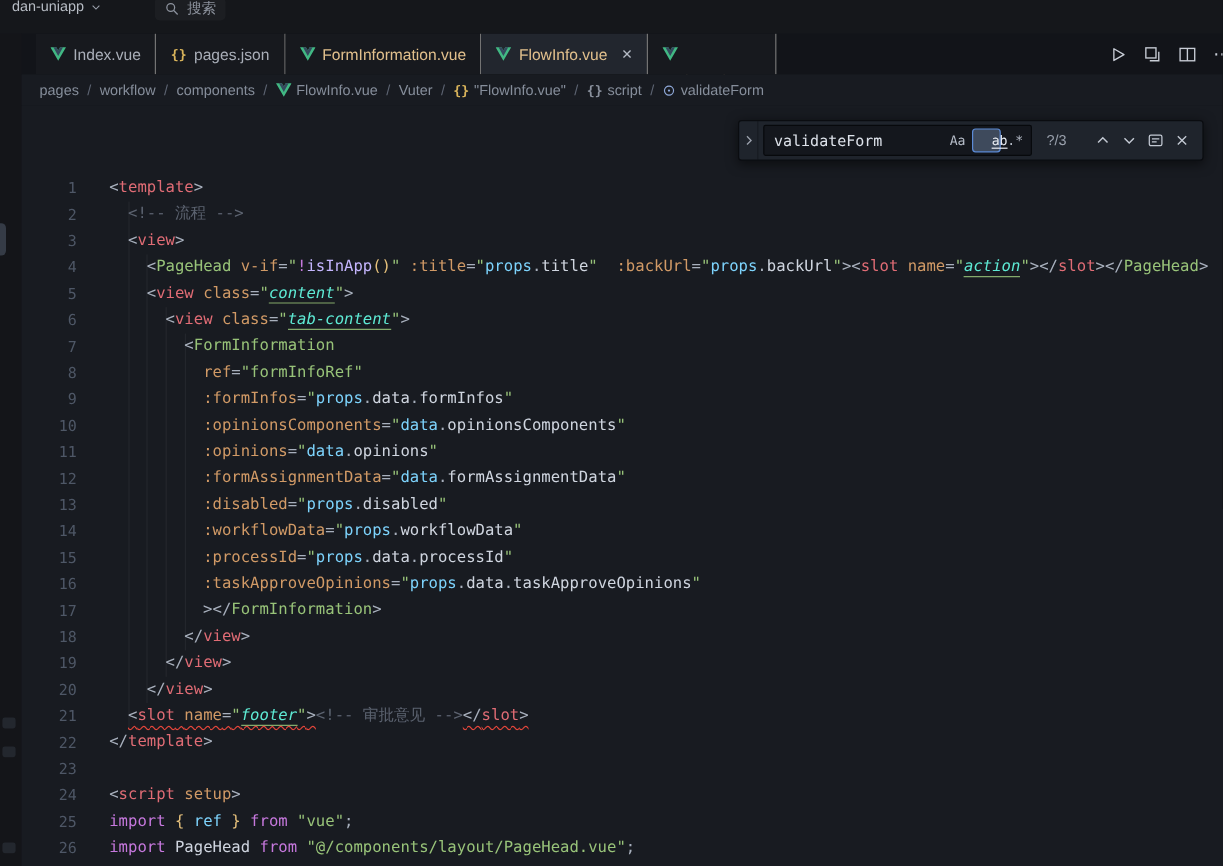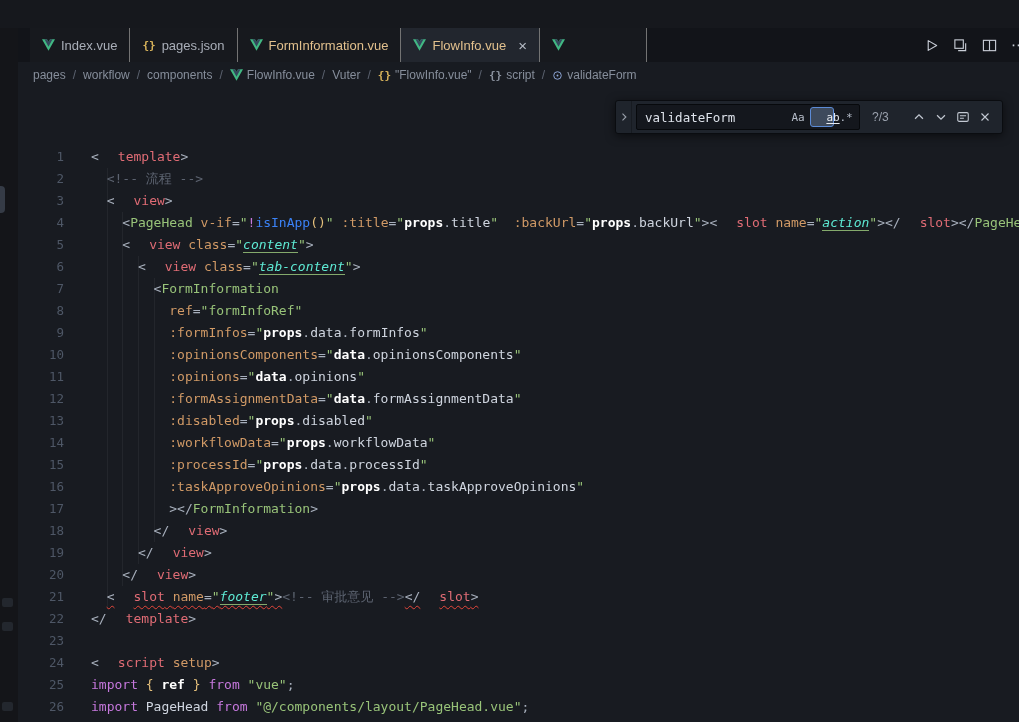--- a/index.html
+++ b/index.html
@@ -80,6 +80,25 @@
 
 <div class="window">
 
+  <div class="titlebar">
+    <div class="tb-project">
+      <span>dan-uniapp</span>
+      <span class="tb-caret">
+        <svg width="10" height="10" viewBox="0 0 16 16">
+            <path d="M3.5 6l4.5 4.5L12.5 6" fill="none" stroke="#9aa0ab" stroke-width="1.5"></path>
+          </svg>
+      </span>
+    </div>
+    <div class="tb-search">
+      <span class="bc-ic">
+        <svg width="13" height="13" viewBox="0 0 16 16">
+            <circle cx="6.5" cy="6.5" r="4" fill="none" stroke="#8d939e" stroke-width="1.3"></circle>
+            <path d="M9.6 9.6L13.6 13.6" stroke="#8d939e" stroke-width="1.3"></path>
+          </svg>
+      </span>
+      <span class="tb-search-label">搜索</span>
+    </div>
+  </div>
 
   <div class="activity-strip">
     <div class="strip-pill"></div>

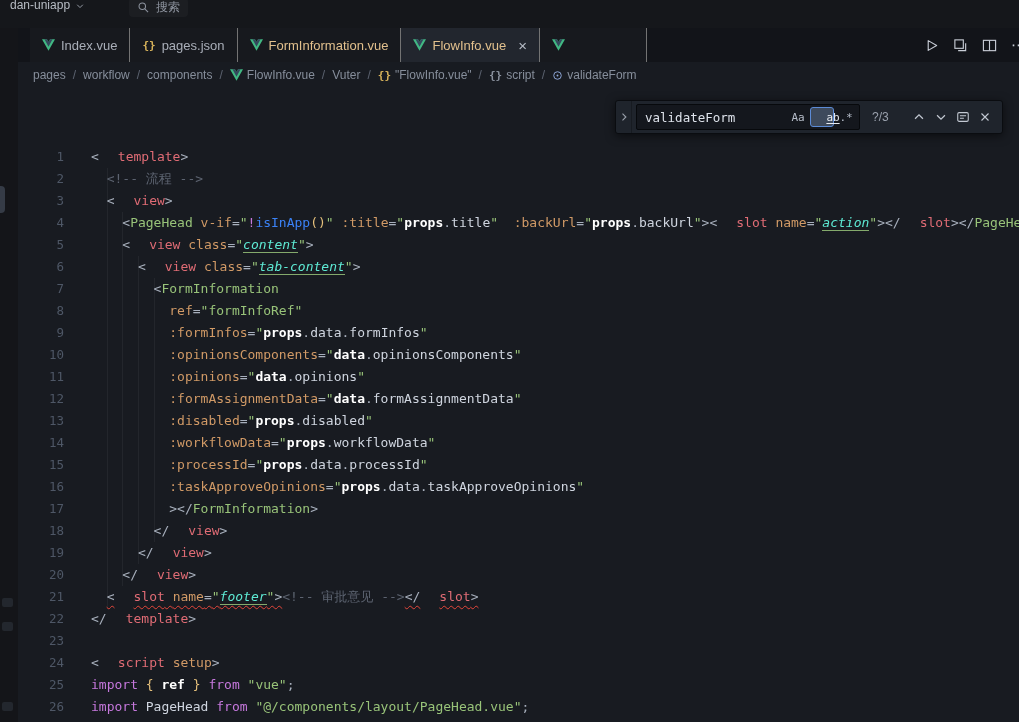--- a/index.html
+++ b/index.html
@@ -51,7 +51,7 @@
   .ln { position:absolute; left:0; top:0; width:46px; text-align:right; color:#4e5766; font-size:12.5px; }
 
   .tk-p    { color:#a8b0bd; }
-  .tk-tag  { color:#e06c75;margin-left:19px; }
+  .tk-tag  { color:#e06c75; }
   .tk-comp { color:#98c379; }
   .tk-attr { color:#d19a66; }
   .tk-str  { color:#98c379; }

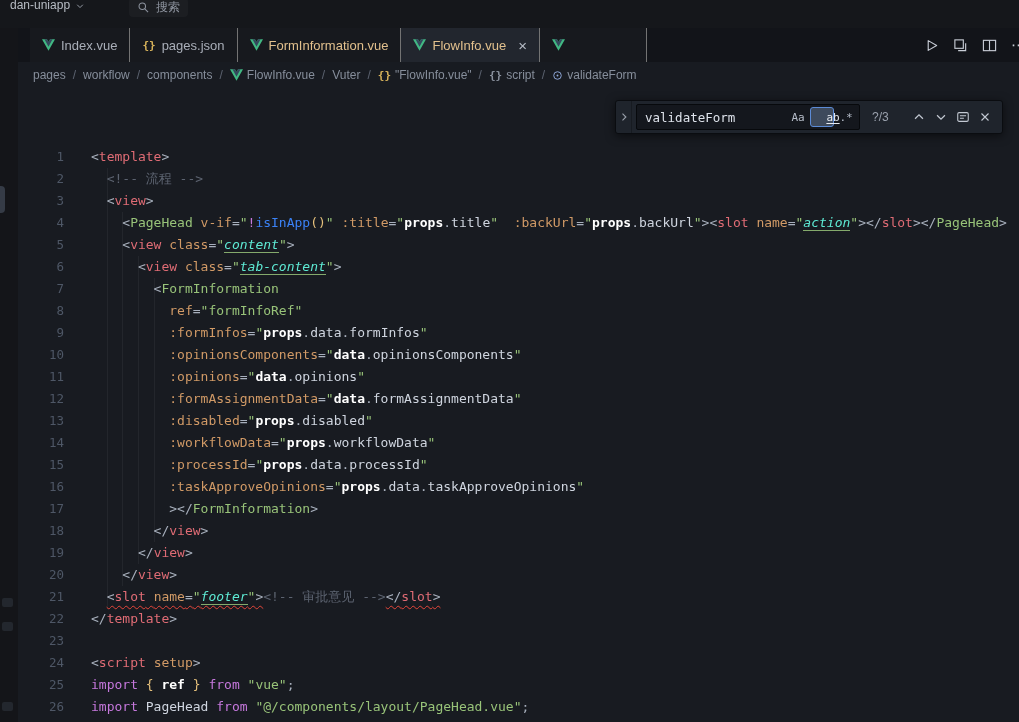--- a/index.html
+++ b/index.html
@@ -60,7 +60,7 @@
   .tk-kw   { color:#c678dd; }
   .tk-var  { color:#ffffff;font-weight:bold; }
   .tk-prop { color:#cfd5df; }
-  .tk-fn   { color:#3b82f6; }
+  .tk-fn   { color:#c4b5fd; }
   .tk-br   { color:#e5c07b; }
   .sq { text-decoration:underline; text-decoration-style:wavy; text-decoration-color:#e4453a; text-decoration-thickness:1px; text-underline-offset:4px; text-decoration-skip-ink:none; }
 

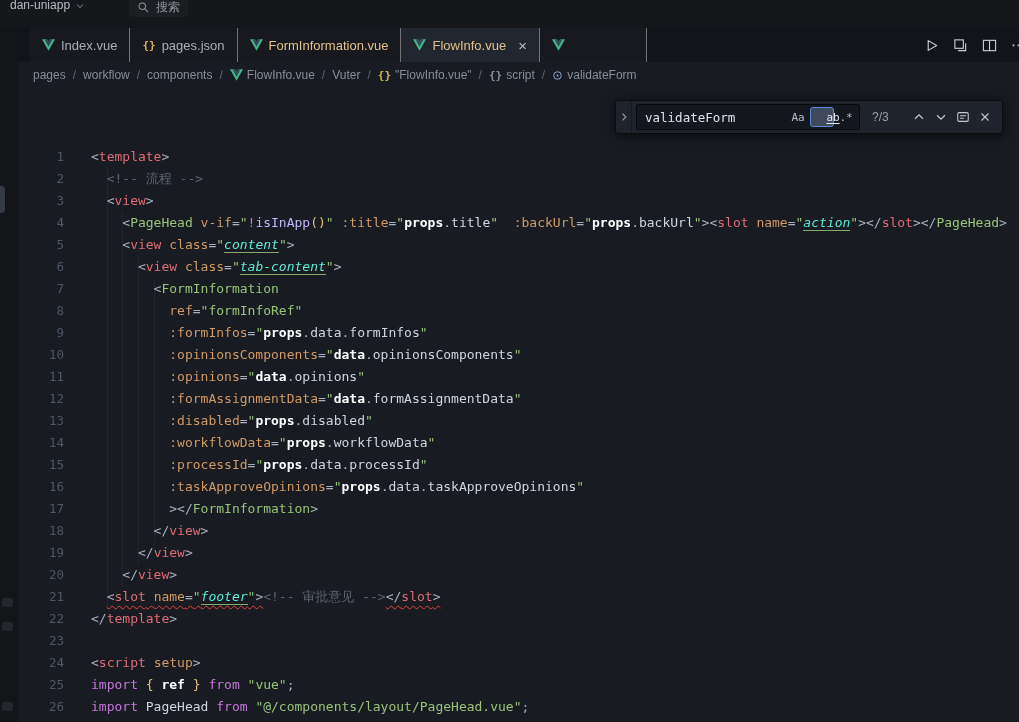--- a/index.html
+++ b/index.html
@@ -58,7 +58,7 @@
   .tk-strU { color:#5eead4; border-bottom:1px solid rgba(152,195,121,.85);font-style:italic; }
   .tk-cmt  { color:#5c6370; }
   .tk-kw   { color:#c678dd; }
-  .tk-var  { color:#ffffff;font-weight:bold; }
+  .tk-var  { color:#7dd3fc; }
   .tk-prop { color:#cfd5df; }
   .tk-fn   { color:#c4b5fd; }
   .tk-br   { color:#e5c07b; }

